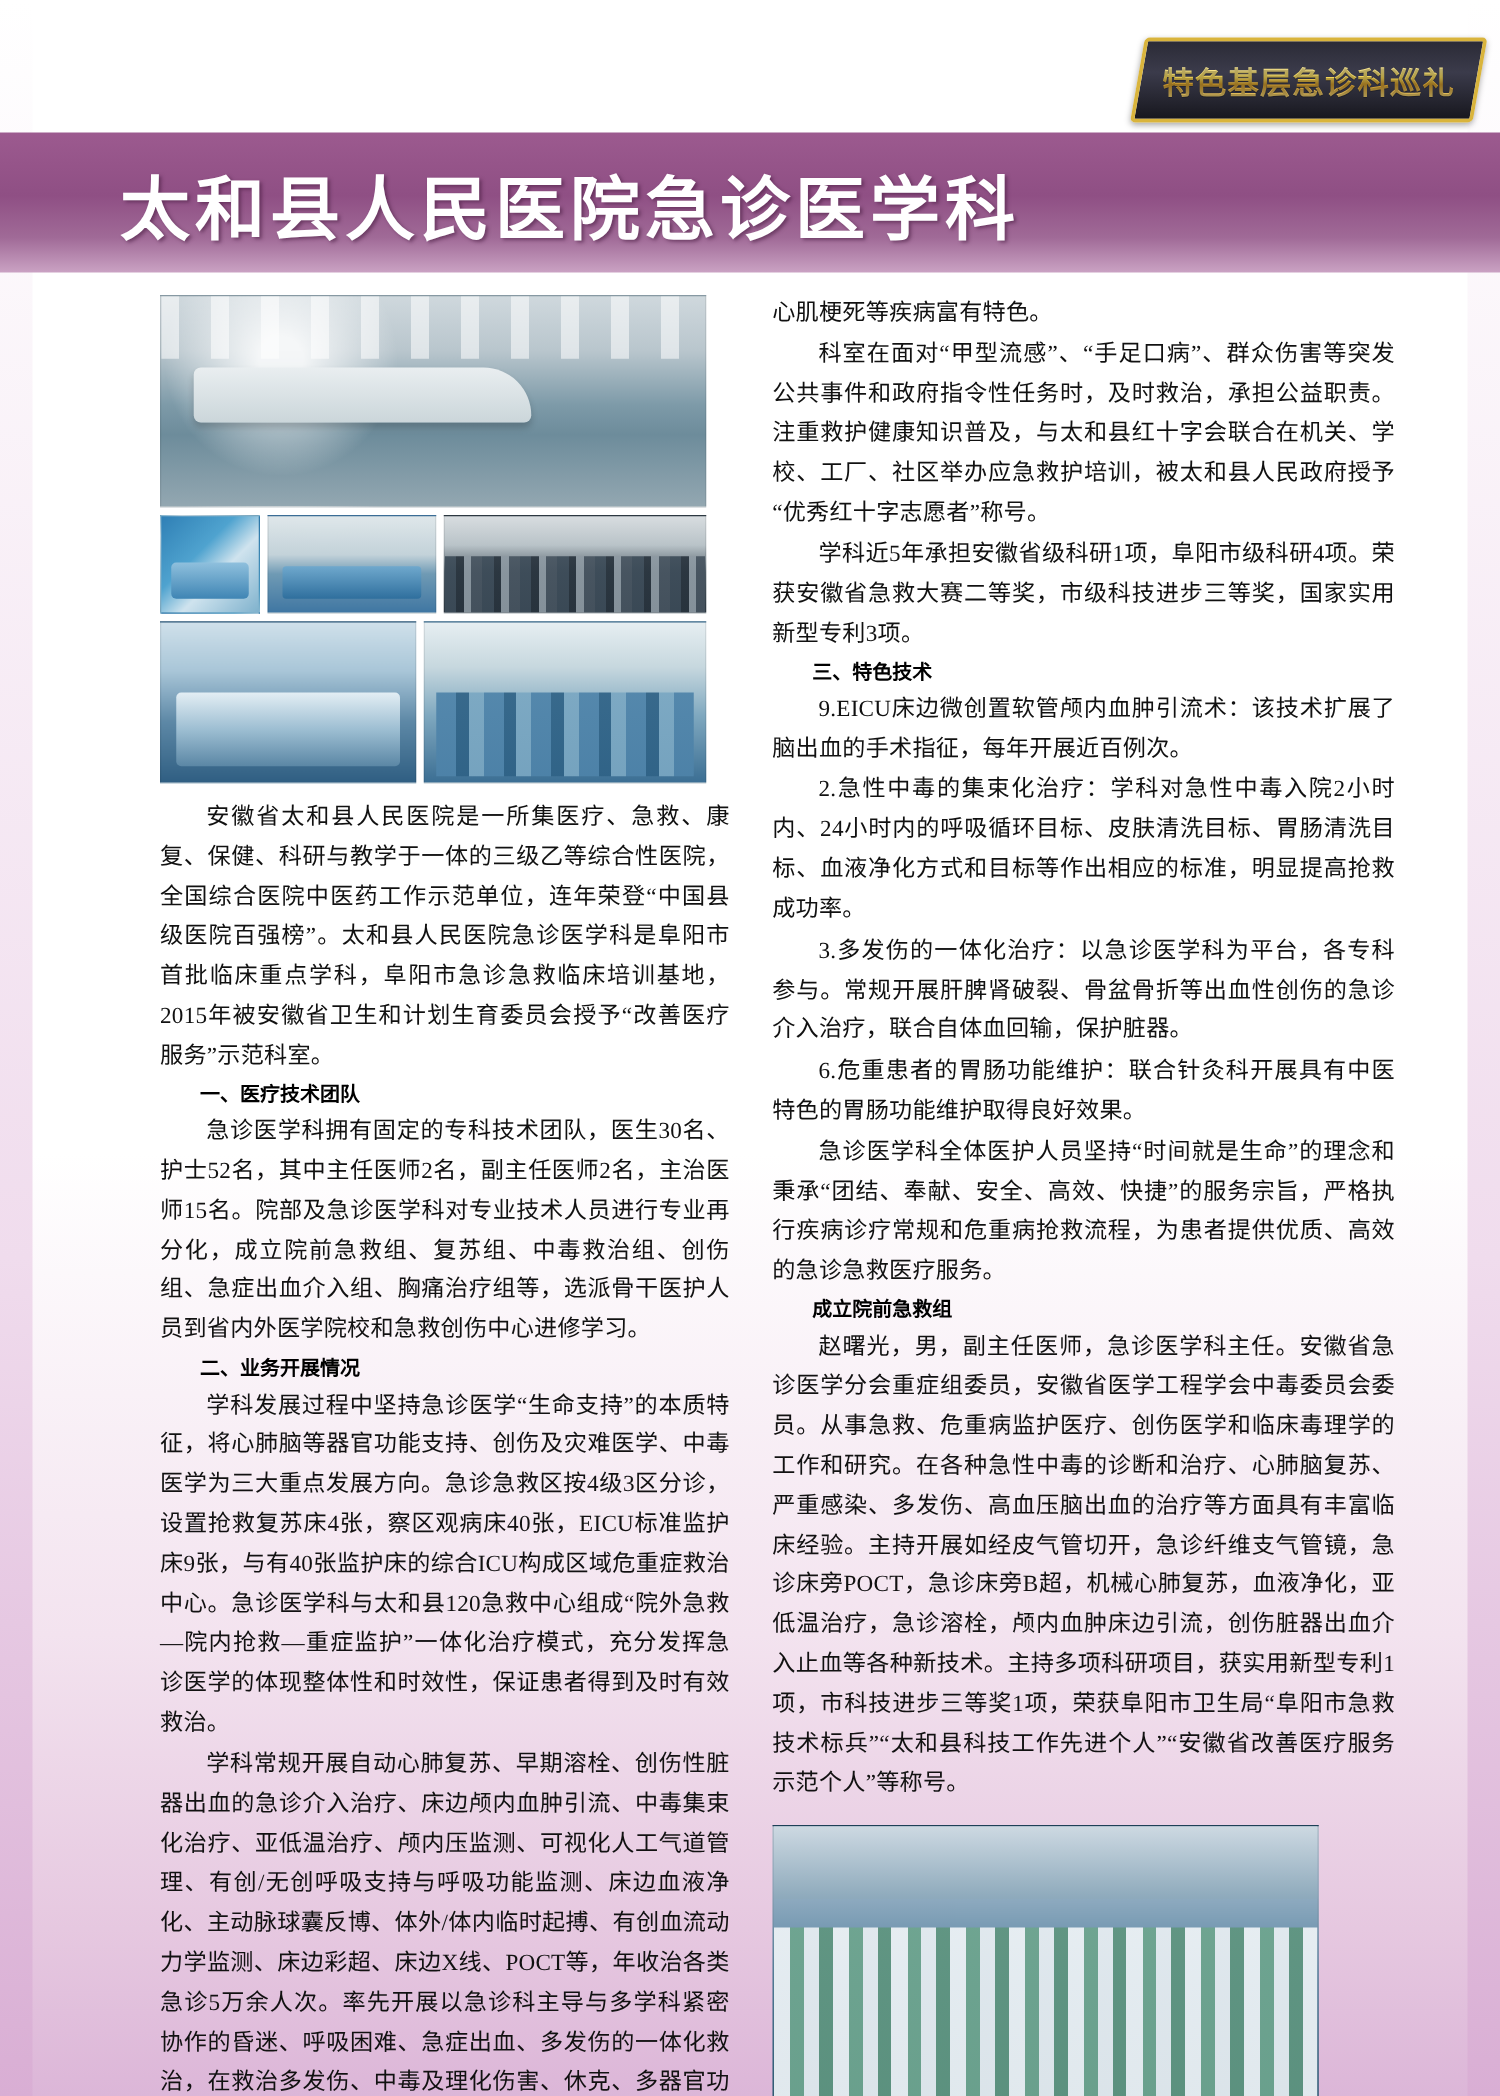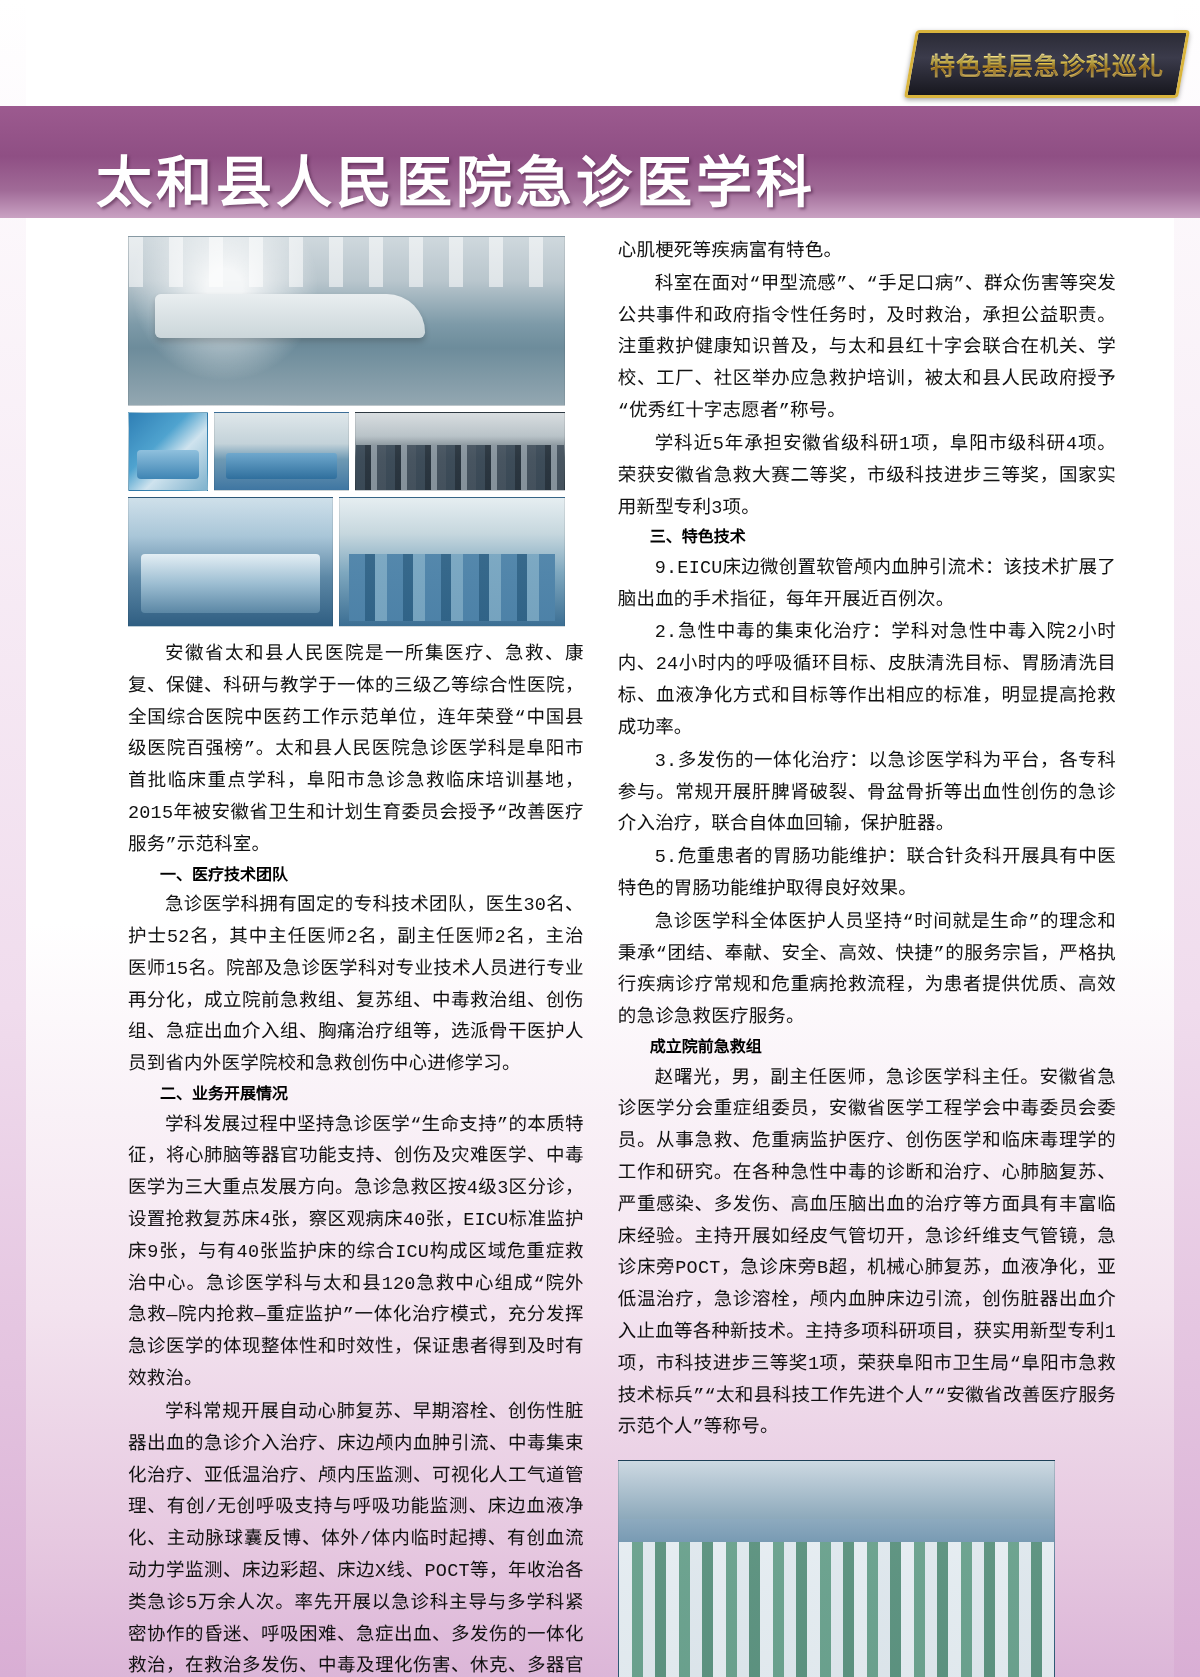--- a/index.html
+++ b/index.html
@@ -77,7 +77,7 @@
     height: 112px;
     background: linear-gradient(to bottom, #9c5a8f 0%, #8f4f84 45%, #a06a97 75%, #caa2c3 100%);
     display: flex;
-    align-items: flex-end;
+    align-items: center;
     z-index: 5;
   }
   .title-banner .title-text {

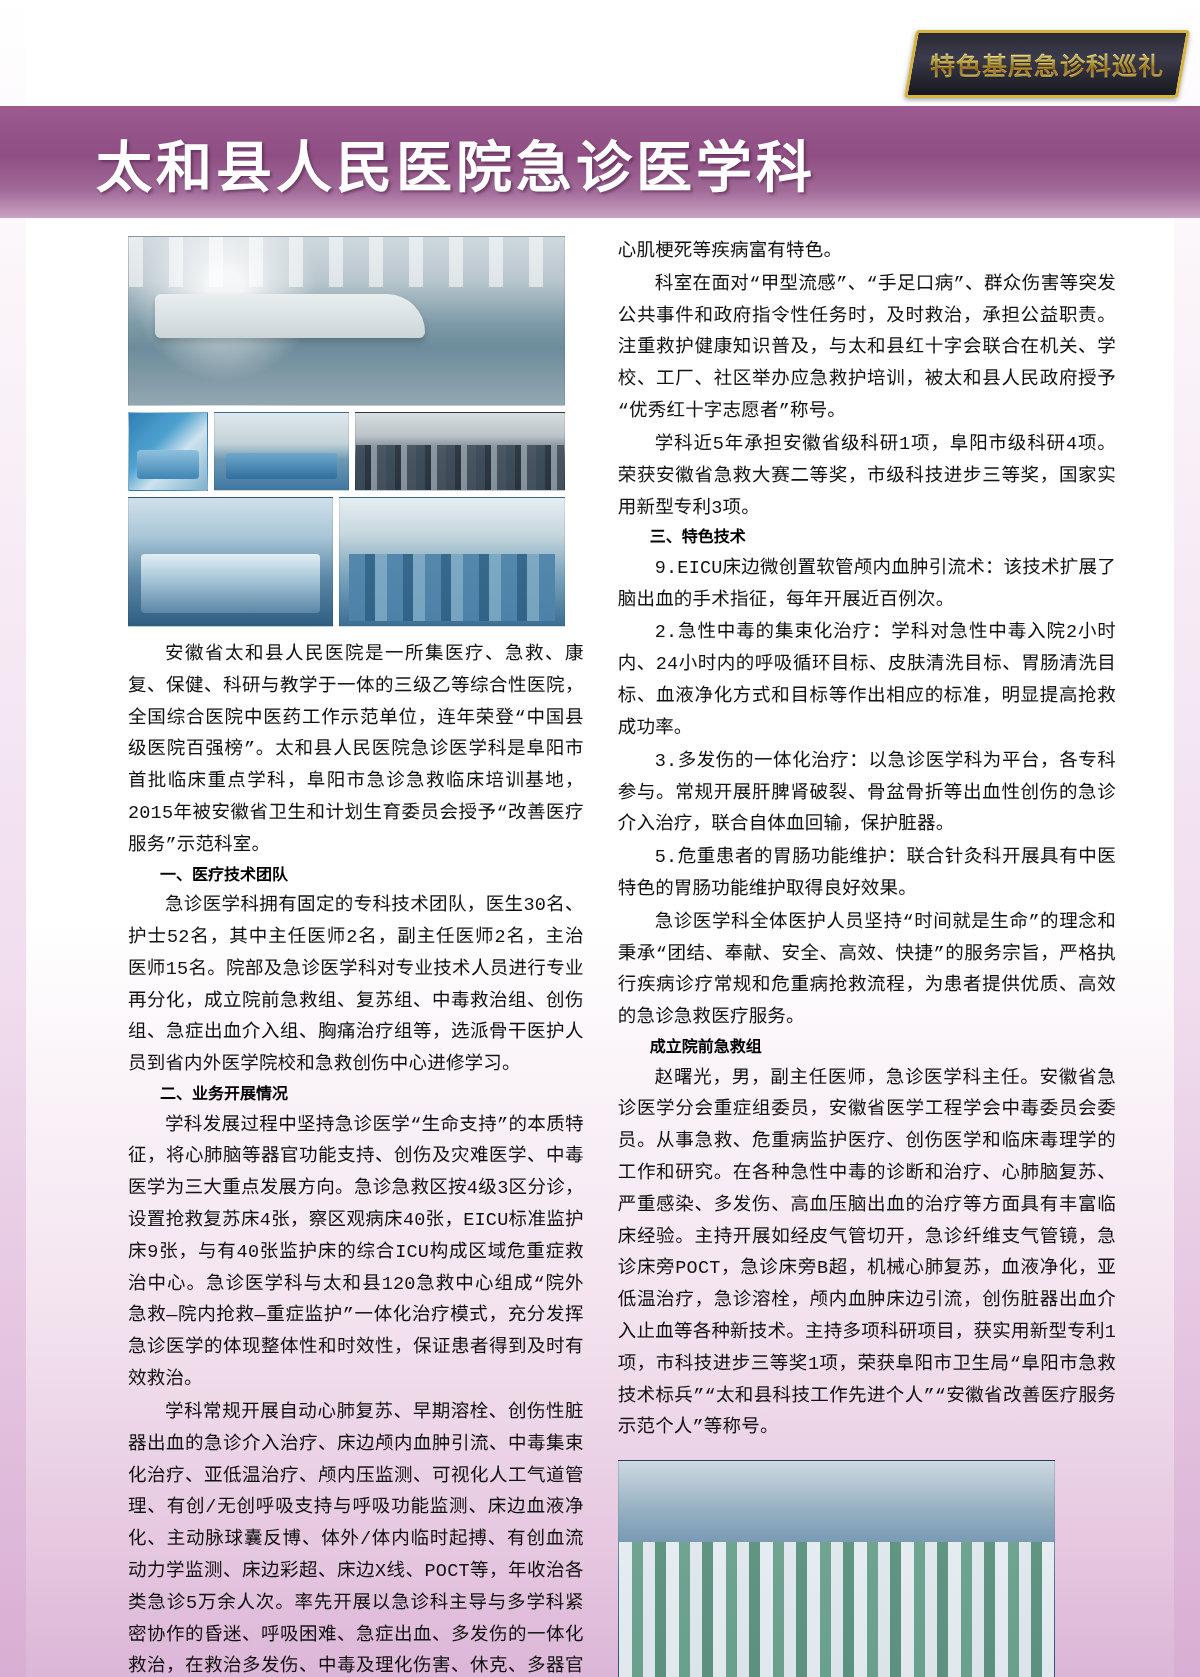--- a/index.html
+++ b/index.html
@@ -108,7 +108,6 @@
   .col {
     width: 50%;
     box-sizing: border-box;
-    font-family: Liberation Mono, monospace;
   }
   .col-left { padding-left: 102px; }
   .col-right { padding-right: 58px; }

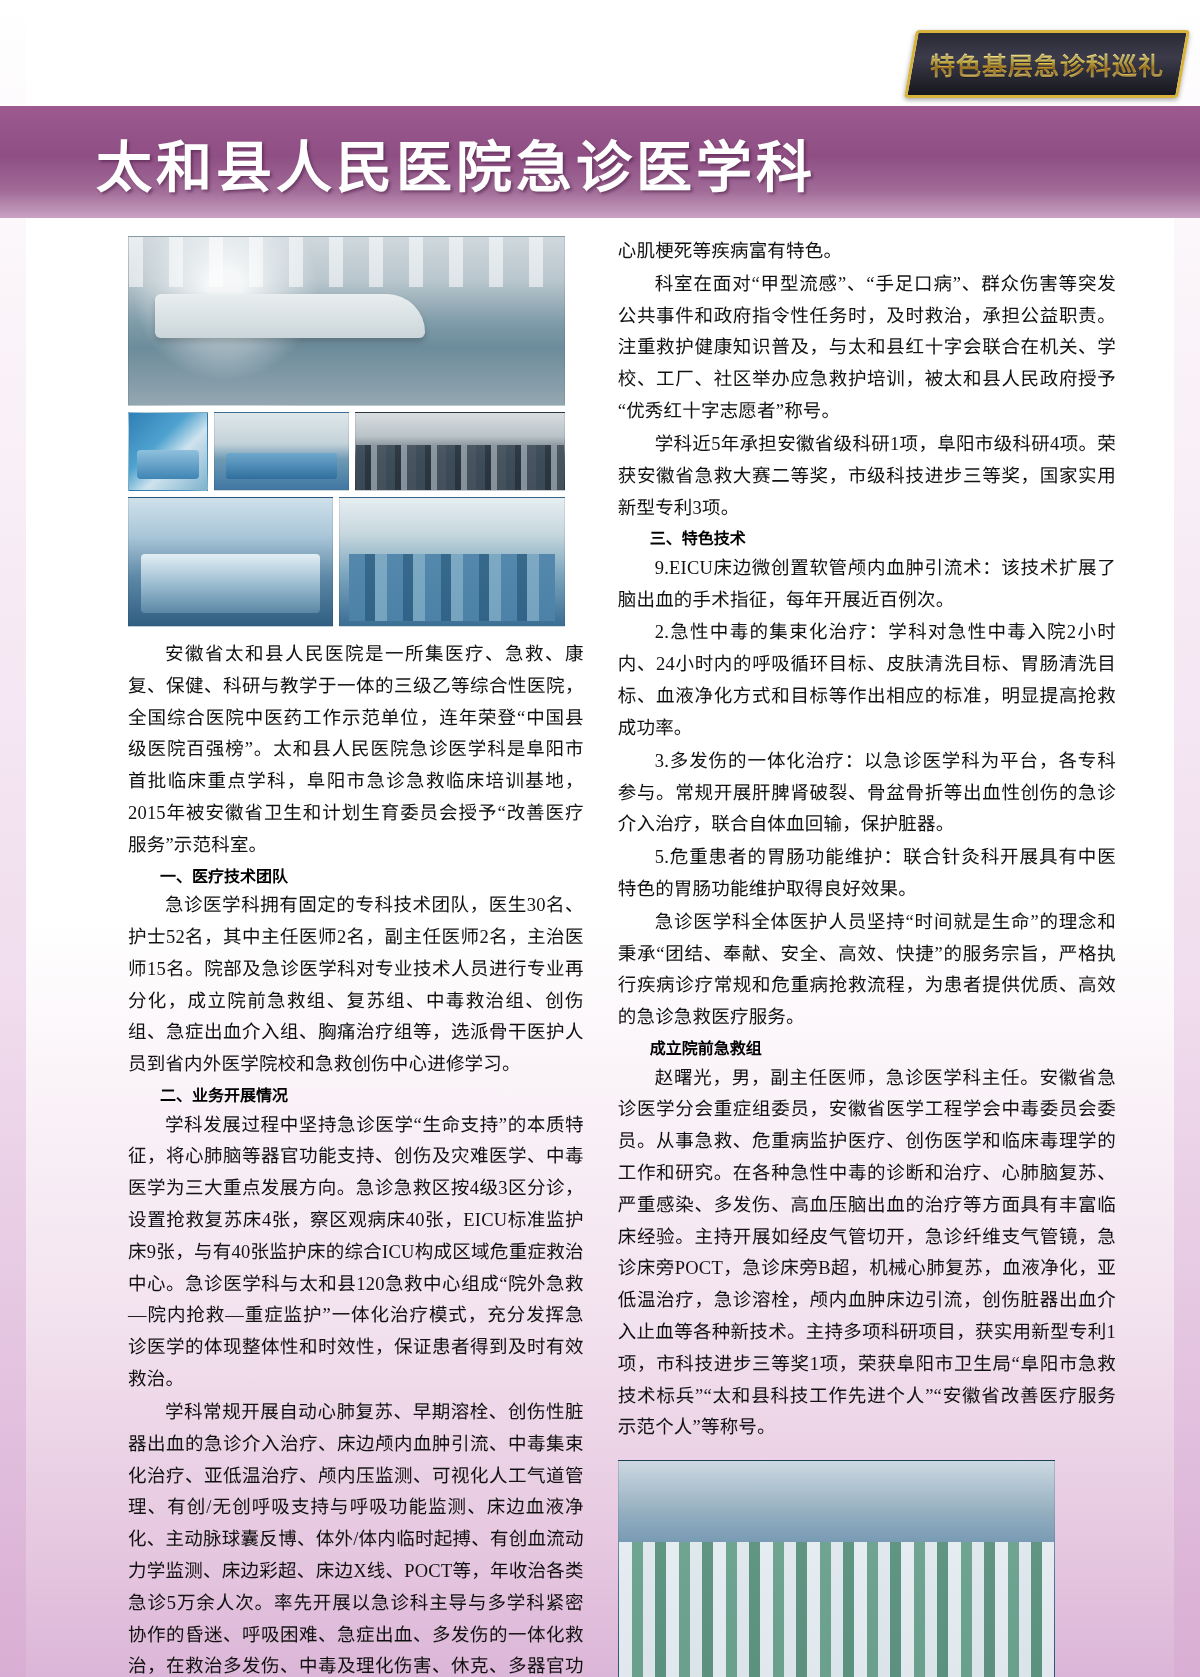--- a/index.html
+++ b/index.html
@@ -280,7 +280,7 @@
         <p class="para indent">9.EICU床边微创置软管颅内血肿引流术：该技术扩展了脑出血的手术指征，每年开展近百例次。</p>
         <p class="para indent">2.急性中毒的集束化治疗：学科对急性中毒入院2小时内、24小时内的呼吸循环目标、皮肤清洗目标、胃肠清洗目标、血液净化方式和目标等作出相应的标准，明显提高抢救成功率。</p>
         <p class="para indent">3.多发伤的一体化治疗：以急诊医学科为平台，各专科参与。常规开展肝脾肾破裂、骨盆骨折等出血性创伤的急诊介入治疗，联合自体血回输，保护脏器。</p>
-        <p class="para indent">5.危重患者的胃肠功能维护：联合针灸科开展具有中医特色的胃肠功能维护取得良好效果。</p>
+        <p class="para indent">6.危重患者的胃肠功能维护：联合针灸科开展具有中医特色的胃肠功能维护取得良好效果。</p>
 
         <p class="para indent">急诊医学科全体医护人员坚持“时间就是生命”的理念和秉承“团结、奉献、安全、高效、快捷”的服务宗旨，严格执行疾病诊疗常规和危重病抢救流程，为患者提供优质、高效的急诊急救医疗服务。</p>
 

